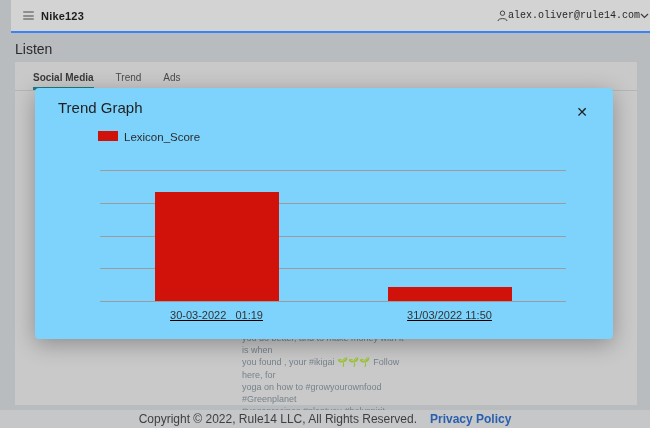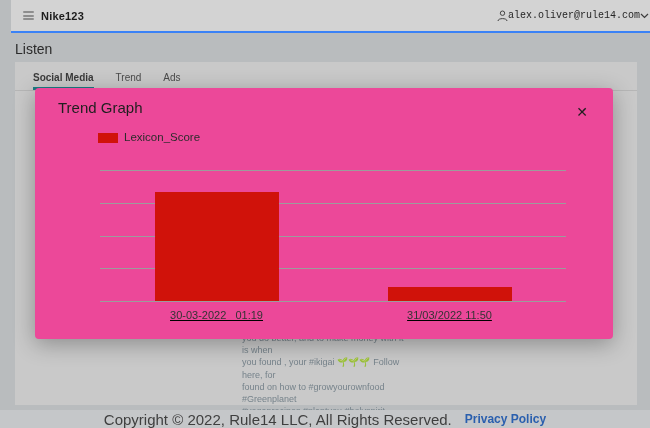--- a/index.html
+++ b/index.html
@@ -40,7 +40,7 @@
 
   
   .modal { position: absolute; left: 35px; top: 88px; width: 578px; height: 251px;
-           background: #ec4899; border-radius: 4px; box-shadow: 0 5px 22px rgba(0,0,0,0.30); }
+           background: #7dd3fc; border-radius: 4px; box-shadow: 0 5px 22px rgba(0,0,0,0.30); }
   .modal-title { position: absolute; left: 23px; top: 11px; font-size: 15px; font-weight: 500; color: #1f1f1f; }
   .modal-close { position: absolute; left: 536px; top: 13px; width: 22px; height: 22px;
                  background: none; border: none; font-size: 14px; color: #1f1f1f; cursor: pointer;

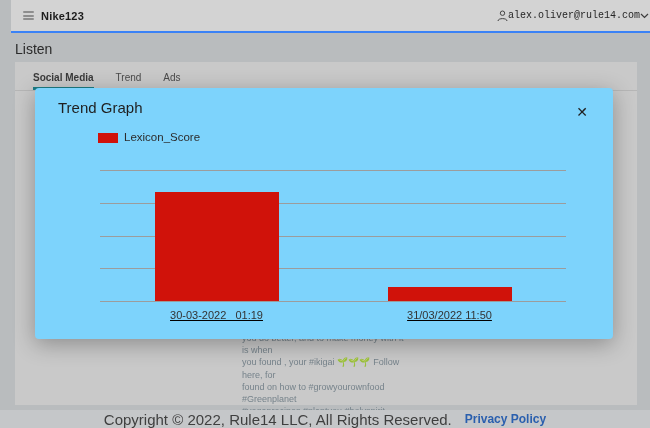--- a/index.html
+++ b/index.html
@@ -47,7 +47,7 @@
                  display: flex; align-items: center; justify-content: center; font-family: "Liberation Sans", sans-serif; }
 
   
-  .legend { position: absolute; left: 63px; top: 43px; display: flex; align-items: flex-end; gap: 6px; }
+  .legend { position: absolute; left: 63px; top: 43px; display: flex; align-items: flex-start; gap: 6px; }
   .legend-swatch { width: 20px; height: 10px; background: #d0120a; }
   .legend-label { font-size: 11.5px; color: #2c2c2c; }
 

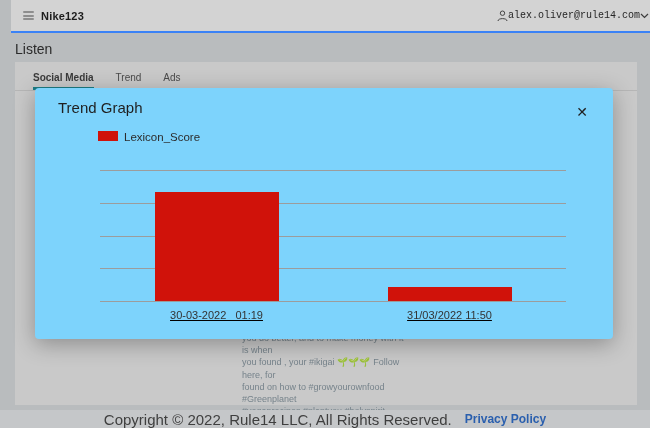--- a/index.html
+++ b/index.html
@@ -100,7 +100,7 @@
     <div class="post-text">
         <div>you do better, and to make money with it is when</div>
         <div>you found , your #ikigai 🌱🌱🌱 Follow here, for</div>
-        <div>found on how to #growyourownfood #Greenplanet</div>
+        <div>yoga on how to #growyourownfood #Greenplanet</div>
         <div>#veganrecipes #plantyou #holyspirit #yoga</div>
       </div>
   </div>

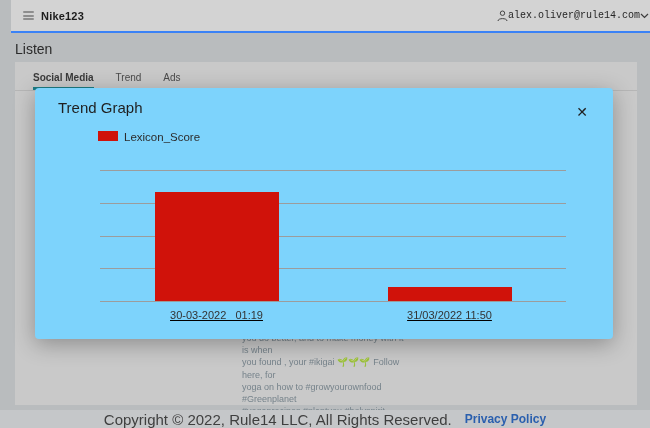--- a/index.html
+++ b/index.html
@@ -35,7 +35,7 @@
   
   .footer { position: absolute; left: 0; top: 410px; width: 650px; height: 18px;
             background: #c5c7c9; display: flex; align-items: center; justify-content: center; gap: 5px; }
-  .footer-text { font-size: 15px; color: #3f3f3f; }
+  .footer-text { font-size: 12px; color: #3f3f3f; }
   .footer-link { font-size: 12px; color: #2a5fae; font-weight: bold; text-decoration: none; cursor: pointer; padding-left: 8px; }
 
   

